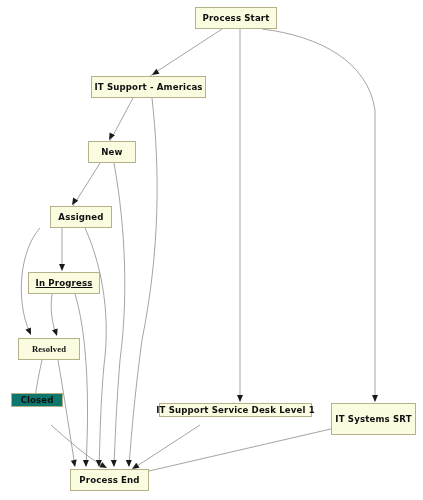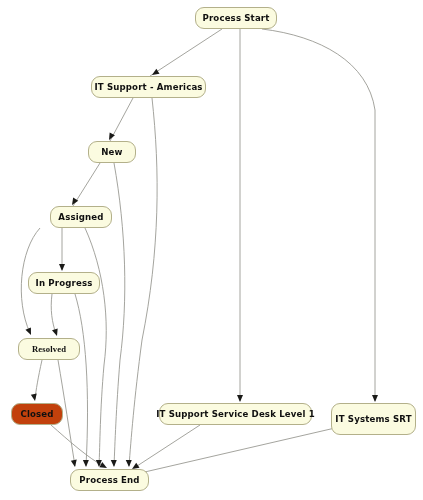--- a/index.html
+++ b/index.html
@@ -40,7 +40,7 @@
     box-sizing: border-box;
     background: #fbfbe0;
     border: 1.1px solid #b3b08a;
-    border-radius: 9px;
+    border-radius: 0;
     color: #101010;
     font-family: "DejaVu Sans", sans-serif;
     font-size: 8.6px;

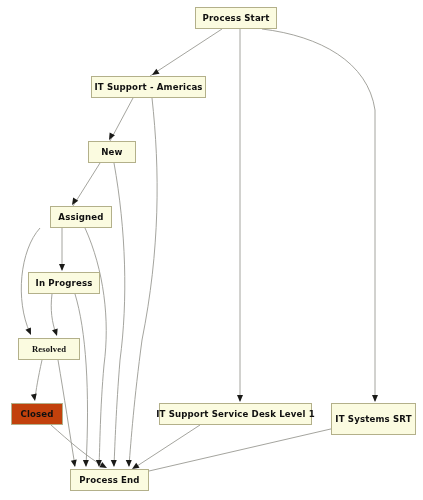--- a/index.html
+++ b/index.html
@@ -117,7 +117,7 @@
       <div class="node" style="left: 50px; top: 206px; width: 62px; height: 22px; background: rgb(251, 251, 224); border-color: rgb(179, 176, 138);">
         <span class="node-label">Assigned</span>
       </div>
-      <div class="node" style="left: 28px; top: 272px; width: 72px; height: 22px; background: rgb(251, 251, 224); border-color: rgb(179, 176, 138);">
+      <div class="node" style="left: 28px; top: 272px; width: 72px; height: 22px; background: rgb(251, 251, 224); border-color: rgb(179, 176, 138); text-decoration: underline;">
         <span class="node-label">In Progress</span>
       </div>
       <div class="node" style="left: 18px; top: 338px; width: 62px; height: 22px; background: rgb(251, 251, 224); border-color: rgb(179, 176, 138); font-family: Liberation Serif, serif;">

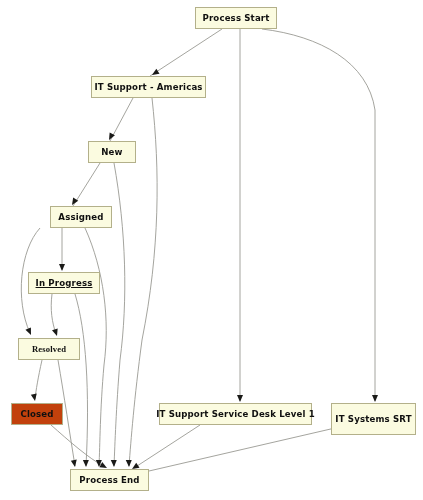--- a/index.html
+++ b/index.html
@@ -123,7 +123,7 @@
       <div class="node" style="left: 18px; top: 338px; width: 62px; height: 22px; background: rgb(251, 251, 224); border-color: rgb(179, 176, 138); font-family: Liberation Serif, serif;">
         <span class="node-label">Resolved</span>
       </div>
-      <div class="node" style="left: 11px; top: 403px; width: 52px; height: 22px; background: #c2410c; border-color: rgb(179, 176, 138);">
+      <div class="node" style="left: 11px; top: 393px; width: 52px; height: 14px; background: #0f766e; border-color: rgb(179, 176, 138);">
         <span class="node-label">Closed</span>
       </div>
       <div class="node" style="left: 159px; top: 403px; width: 153px; height: 22px; background: rgb(251, 251, 224); border-color: rgb(179, 176, 138);">

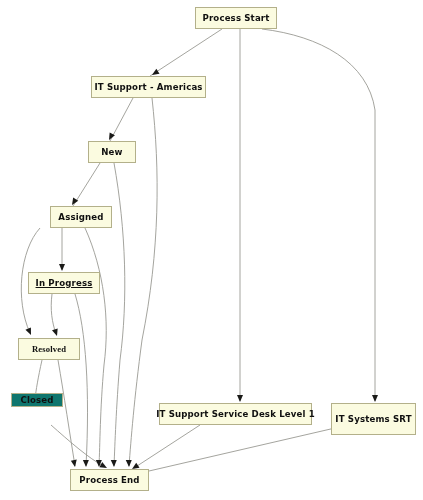--- a/index.html
+++ b/index.html
@@ -126,7 +126,7 @@
       <div class="node" style="left: 11px; top: 393px; width: 52px; height: 14px; background: #0f766e; border-color: rgb(179, 176, 138);">
         <span class="node-label">Closed</span>
       </div>
-      <div class="node" style="left: 159px; top: 403px; width: 153px; height: 22px; background: rgb(251, 251, 224); border-color: rgb(179, 176, 138);">
+      <div class="node" style="left: 159px; top: 403px; width: 153px; height: 14px; background: rgb(251, 251, 224); border-color: rgb(179, 176, 138);">
         <span class="node-label">IT Support Service Desk Level 1</span>
       </div>
       <div class="node" style="left: 331px; top: 403px; width: 85px; height: 32px; background: rgb(251, 251, 224); border-color: rgb(179, 176, 138);">

